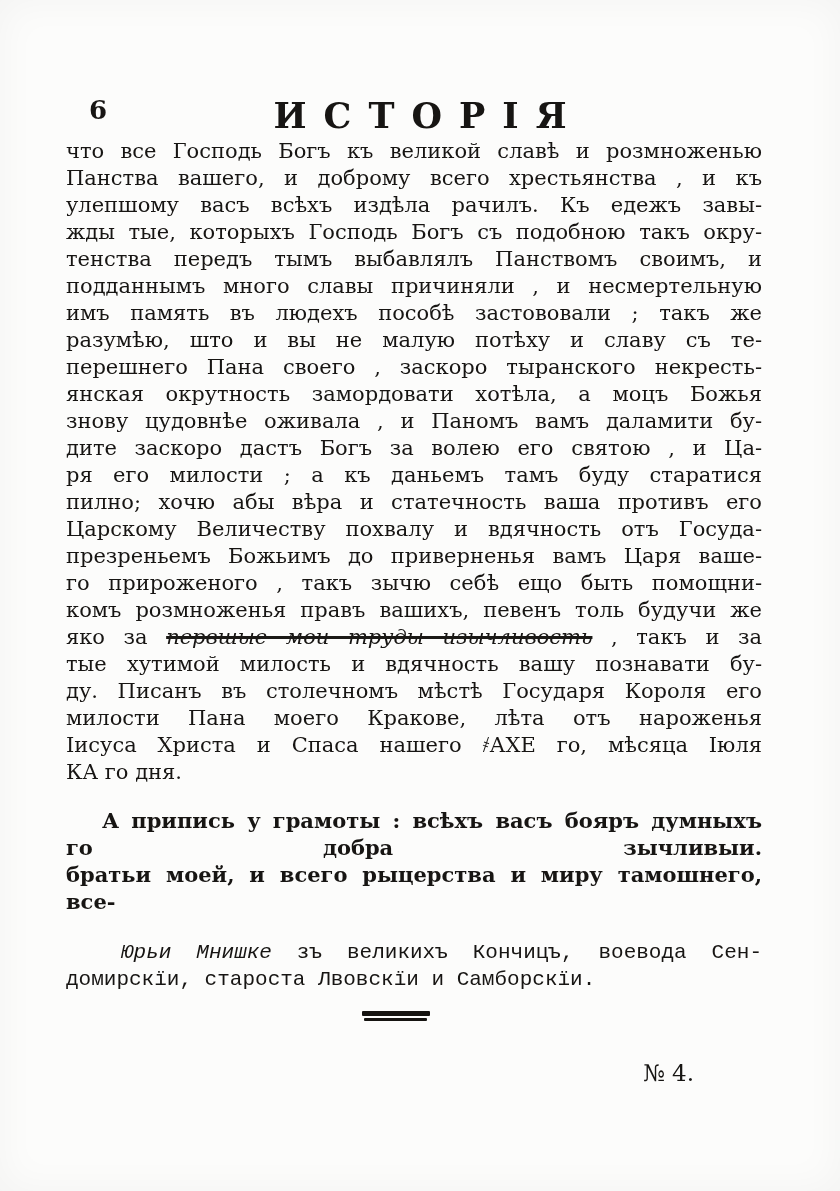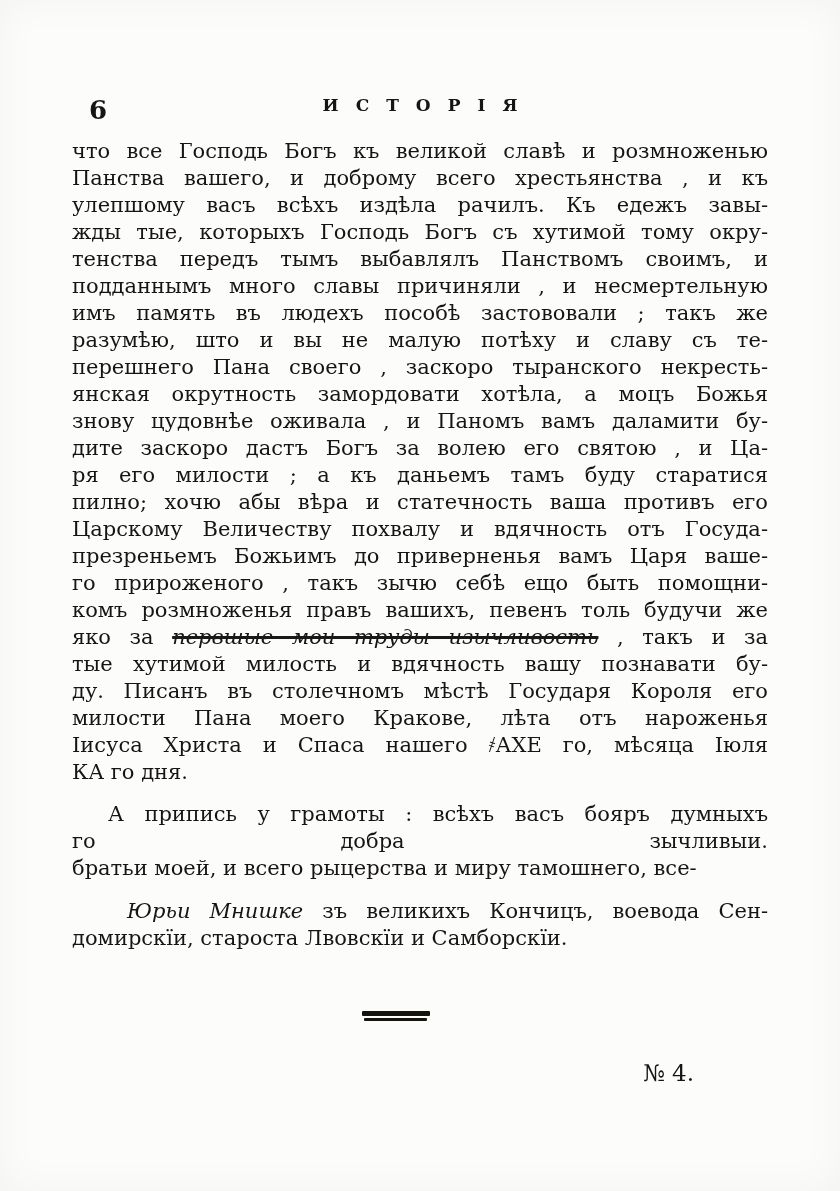--- a/index.html
+++ b/index.html
@@ -30,7 +30,7 @@
     left: 0;
     right: 0;
     text-align: center;
-    font-size: 17px;
+    font-size: 35px;
     font-weight: bold;
     letter-spacing: 17px;
     text-indent: 17px;

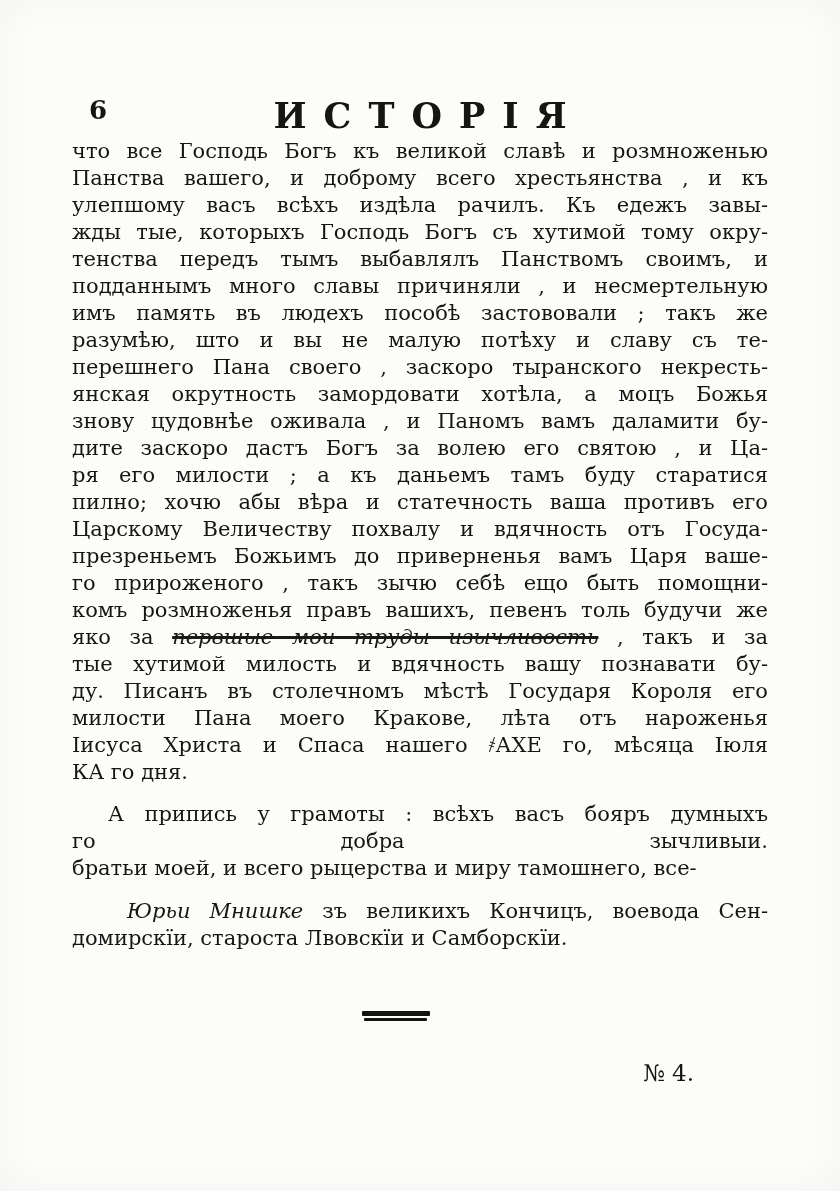--- a/index.html
+++ b/index.html
@@ -37,7 +37,7 @@
   }
   .textblock {
     position: absolute;
-    left: 72px;
+    left: 66px;
     top: 138px;
     width: 696px;
     font-size: 21px;

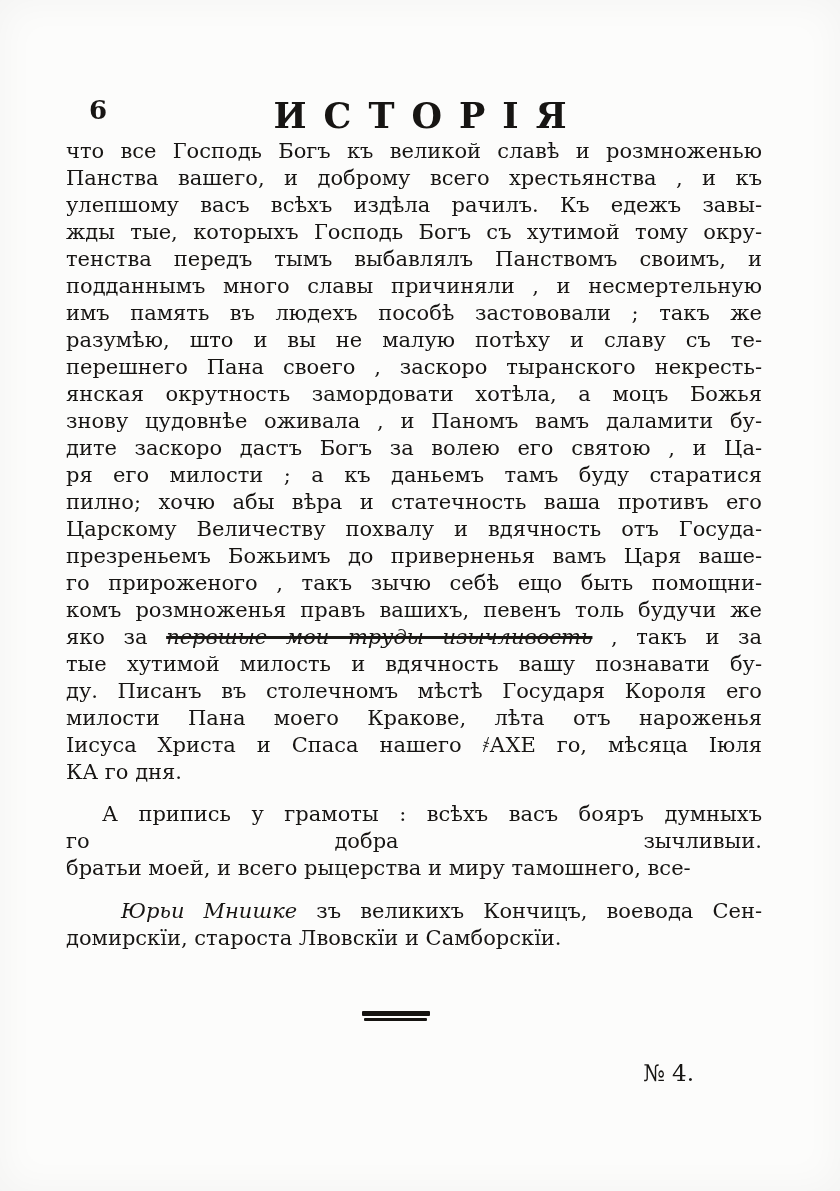--- a/index.html
+++ b/index.html
@@ -101,7 +101,7 @@
         <div class="tline">что все Господь Богъ къ великой славѣ и розмноженью</div>
         <div class="tline">Панства вашего, и доброму всего хрестьянства , и къ</div>
         <div class="tline">улепшому васъ всѣхъ издѣла рачилъ. Къ едежъ завы-</div>
-        <div class="tline">жды тые, которыхъ Господь Богъ съ хутимой тому окру-</div>
+        <div class="tline">жды тые, которыхъ Господь Богъ съ подобною такъ окру-</div>
         <div class="tline">тенства передъ тымъ выбавлялъ Панствомъ своимъ, и</div>
         <div class="tline">подданнымъ много славы причиняли , и несмертельную</div>
         <div class="tline">имъ память въ людехъ пособѣ застововали ; такъ же</div>

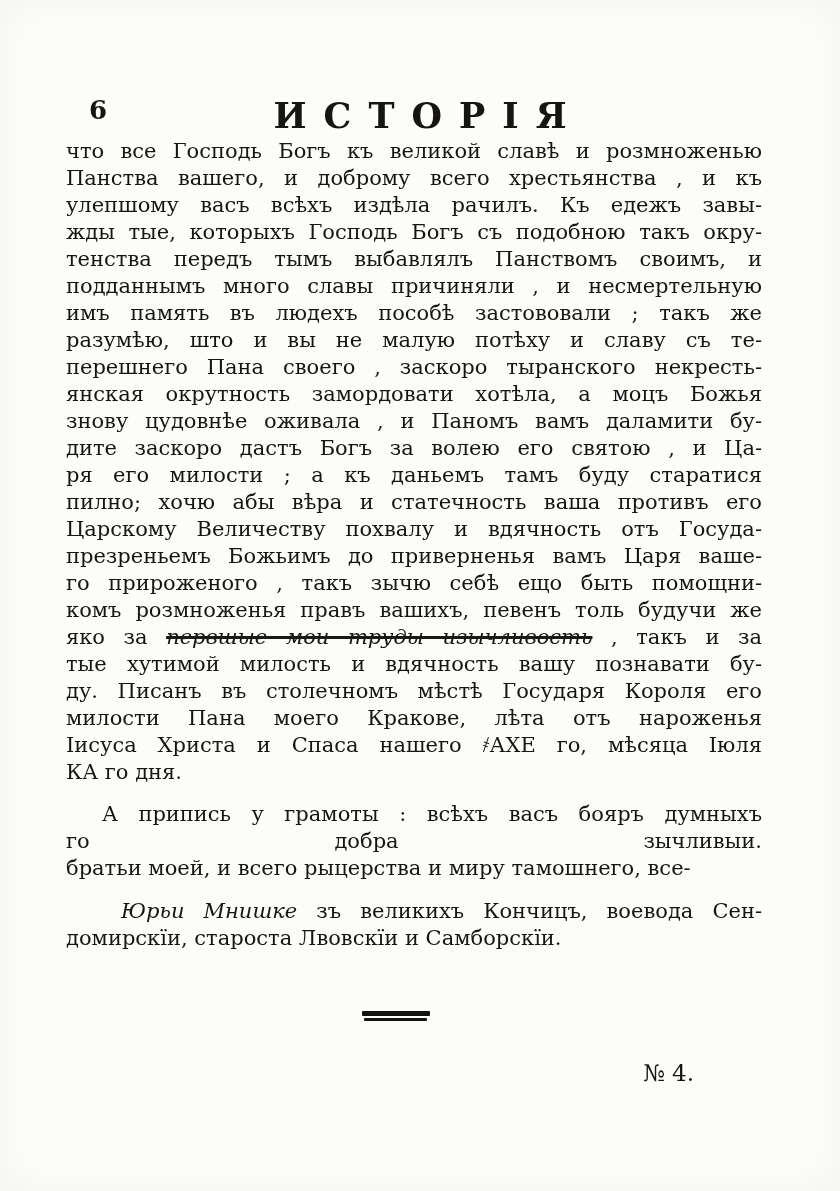--- a/index.html
+++ b/index.html
@@ -50,7 +50,7 @@
   .para .tline:last-child {
     text-align-last: left;
   }
-  .para-postscript { margin-top: 15px; }
+  .para-postscript { margin-top: 21px; font-weight: bold; }
   .para-postscript .tline:first-child { text-indent: 36px; }
   .para-signature { margin-top: 16px; }
   .para-signature .tline:first-child { text-indent: 55px; }

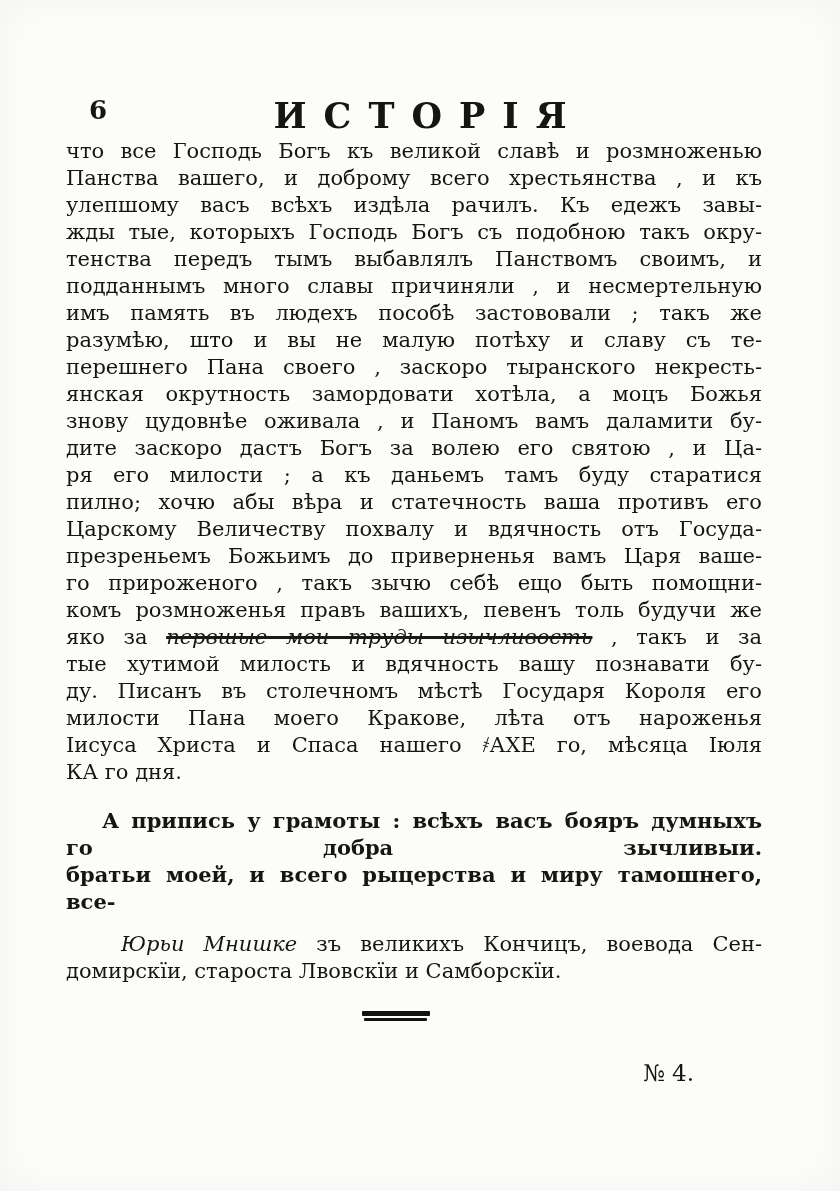--- a/index.html
+++ b/index.html
@@ -52,7 +52,7 @@
   }
   .para-postscript { margin-top: 21px; font-weight: bold; }
   .para-postscript .tline:first-child { text-indent: 36px; }
-  .para-signature { margin-top: 16px; }
+  .para-signature { margin-top: 24px; font-family: Liberation Mono, monospace; }
   .para-signature .tline:first-child { text-indent: 55px; }
   .tline s {
     text-decoration: line-through;

